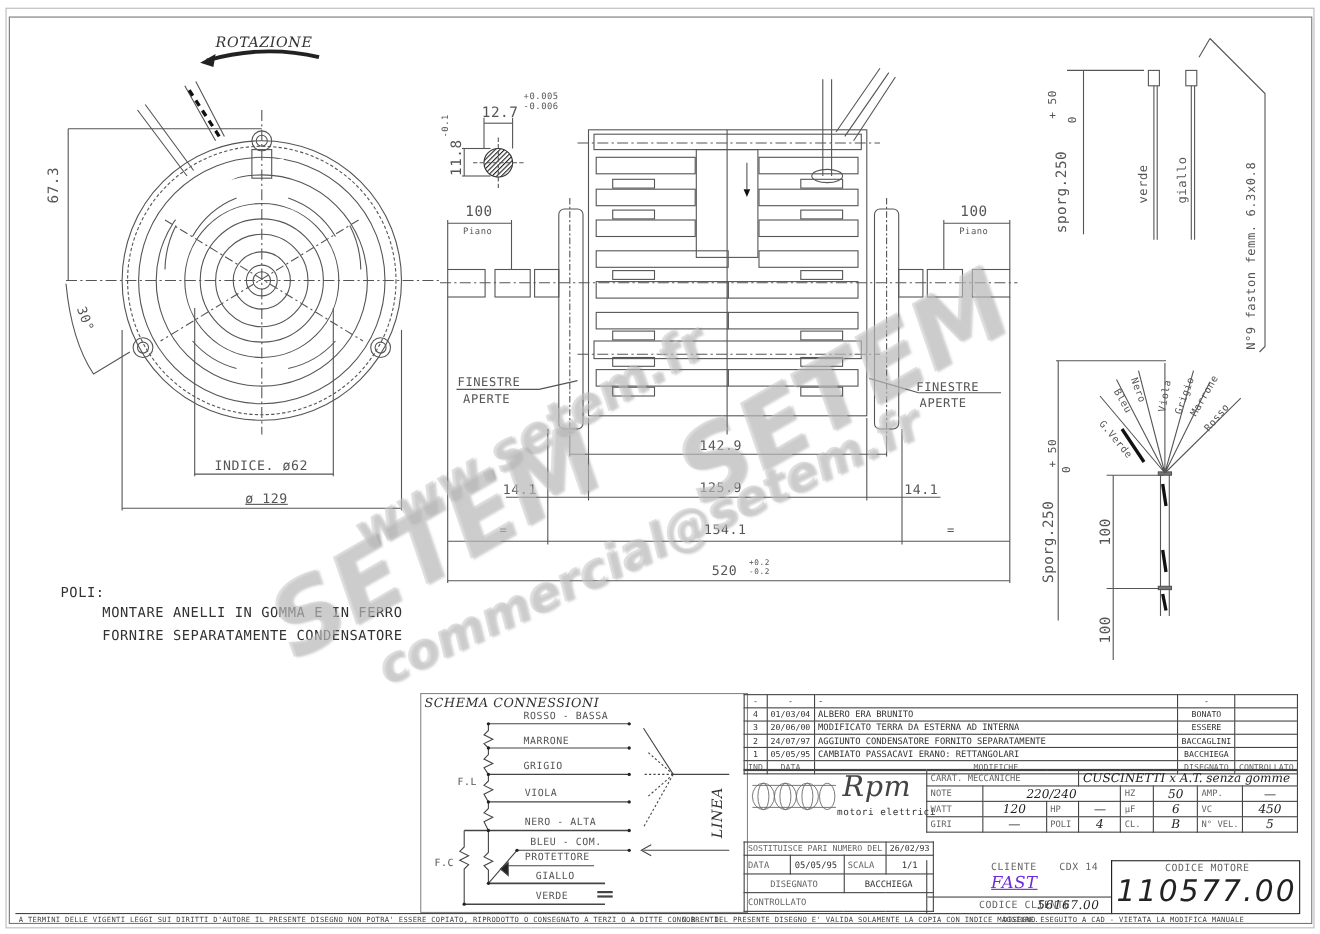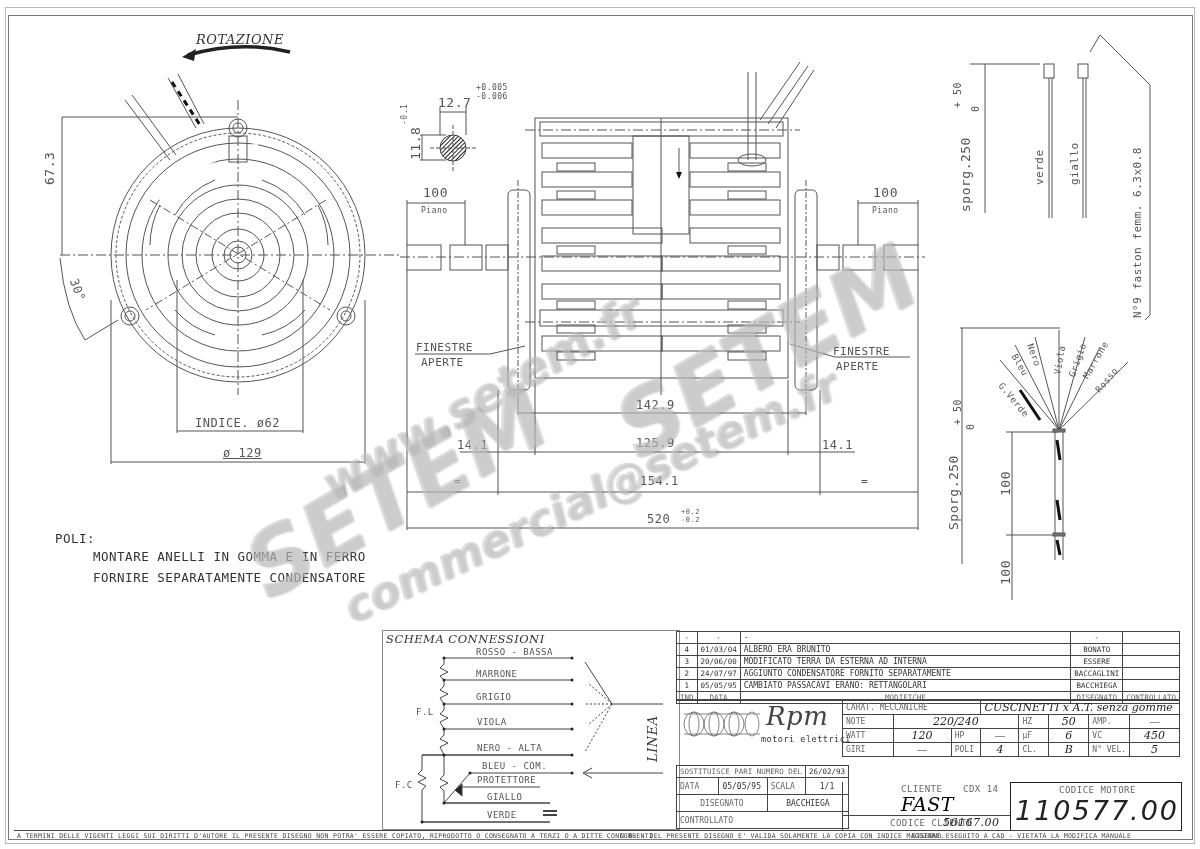--- a/index.html
+++ b/index.html
@@ -467,7 +467,7 @@
 <div class="abs" style="left:842px;top:782px;width:167px;height:48px;border:1px solid #444;border-top:none;text-align:right;">
   <div class="t" style="left:58px;top:2px;font-size:9px;color:#666;">CLIENTE</div>
   <div class="t" style="left:120px;top:2px;font-size:9px;color:#666;">CDX 14</div>
-  <div class="t it" style="left:58px;top:11px;font-size:19px;color:#000000;">FAST</div>
+  <div class="t it" style="left:58px;top:11px;font-size:15px;color:#6d28d9;text-decoration:underline;">FAST</div>
   <div style="position:absolute;left:0;top:33px;width:167px;border-top:1px solid #444;"></div>
   <div class="t" style="left:3px;top:36px;font-size:9px;color:#666;margin-left:44px;">CODICE CLIENTE</div>
   <div class="t val" style="left:100px;top:34px;font-size:11px;">56167.00</div>

